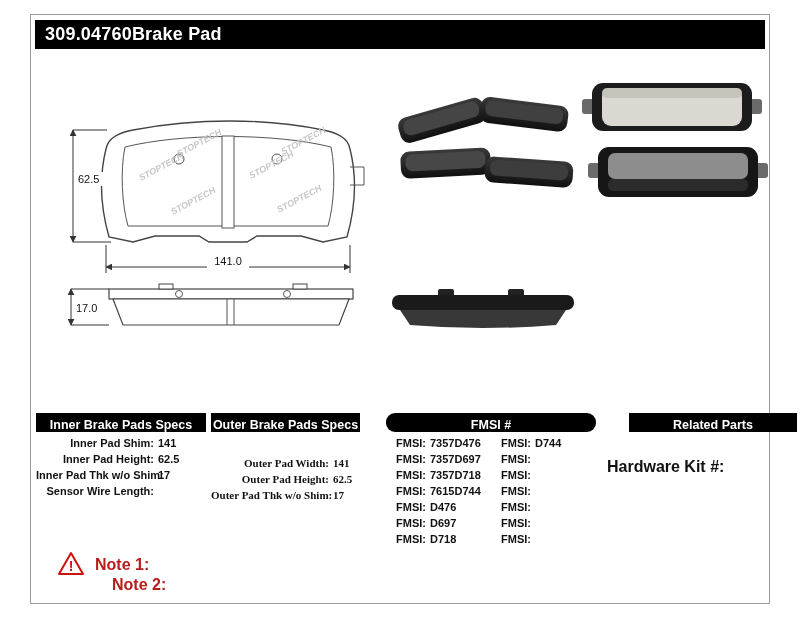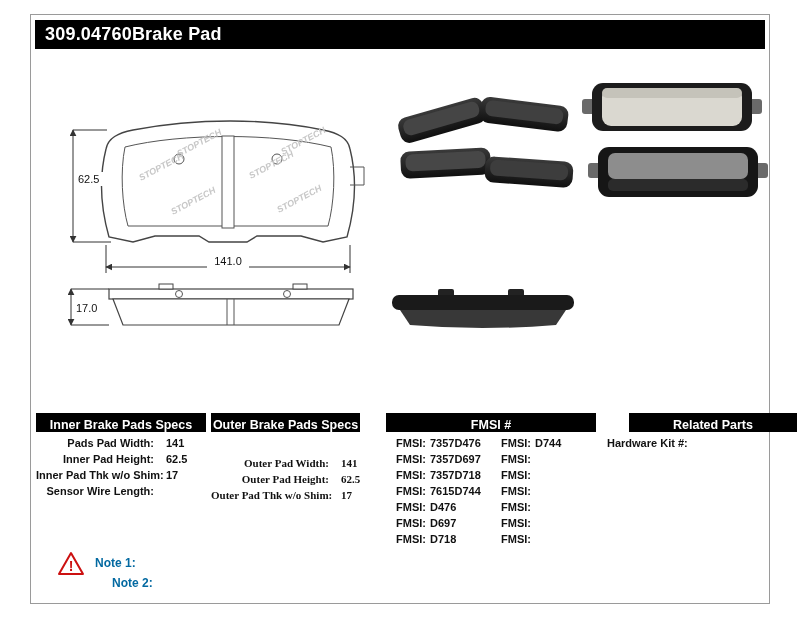--- a/index.html
+++ b/index.html
@@ -198,7 +198,7 @@
     </div>
   </div>
 
-  <div class="tbl-header" style="left:355px;top:398px;width:210px;">
+  <div class="tbl-header" style="left:355px;top:398px;width:210px;border-radius:9px;">
     <span>FMSI #</span>
   </div>
   <div class="spec-rows" style="left:355px;top:420px;width:210px;">

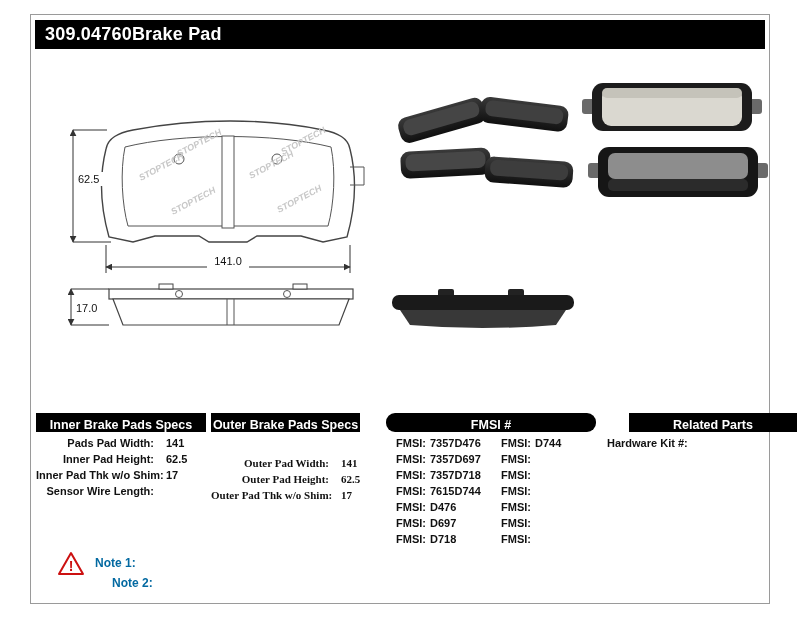--- a/index.html
+++ b/index.html
@@ -163,7 +163,7 @@
   </div>
   <div class="spec-rows" style="left:5px;top:420px;width:170px;">
     <div class="spec-row">
-      <span class="spec-label">Pads Pad Width:</span>
+      <span class="spec-label">Inner Pad Shim:</span>
       <span class="spec-value">141</span>
     </div>
     <div class="spec-row">

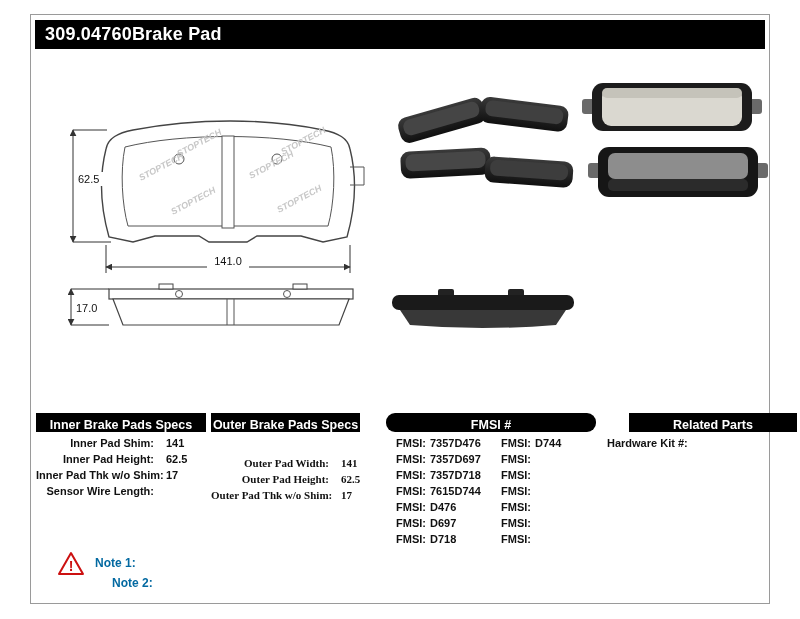--- a/index.html
+++ b/index.html
@@ -26,7 +26,7 @@
   .spec-rows{position:absolute;font-size:11px;font-weight:bold;color:#111;}
   .spec-row{display:flex;height:16px;align-items:center;}
   .spec-label{width:118px;text-align:right;padding-right:4px;white-space:nowrap;}
-  .spec-value{text-align:left;white-space:nowrap;margin-left:8px;}
+  .spec-value{text-align:left;white-space:nowrap;}
   .fmsi-row{display:flex;height:16px;align-items:center;}
   .fmsi-half{display:flex;width:105px;}
   .fmsi-label{width:40px;text-align:right;padding-right:4px;}

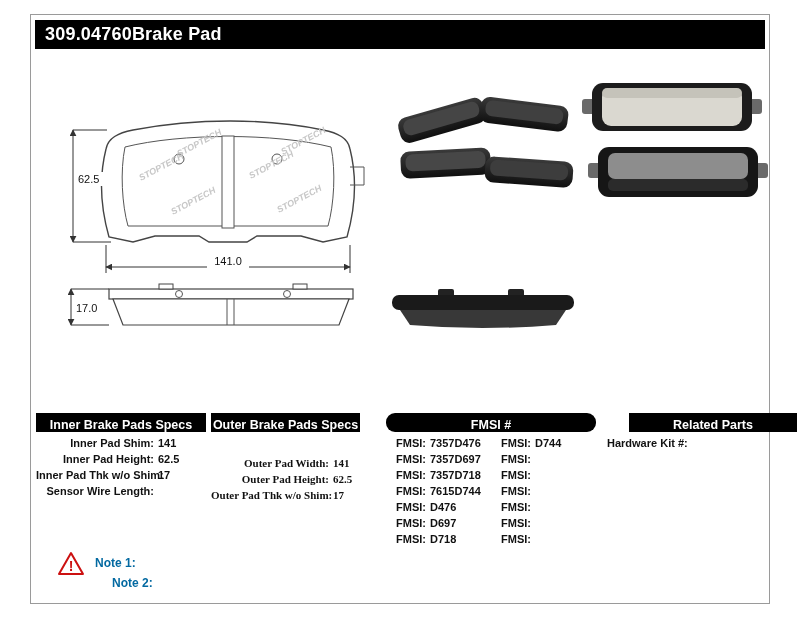--- a/index.html
+++ b/index.html
@@ -31,7 +31,7 @@
   .fmsi-half{display:flex;width:105px;}
   .fmsi-label{width:40px;text-align:right;padding-right:4px;}
   .fmsi-value{white-space:nowrap;text-align:center;}
-  .related-row{display:flex;height:16px;align-items:center;padding-left:6px;font-size:11px;font-weight:bold;}
+  .related-row{display:flex;height:16px;align-items:center;padding-left:6px;font-size:16px;font-weight:bold;margin-top:24px;}
   .note-label{position:absolute;font-size:12px;font-weight:bold;color:#0369a1;}
 </style>
 </head>

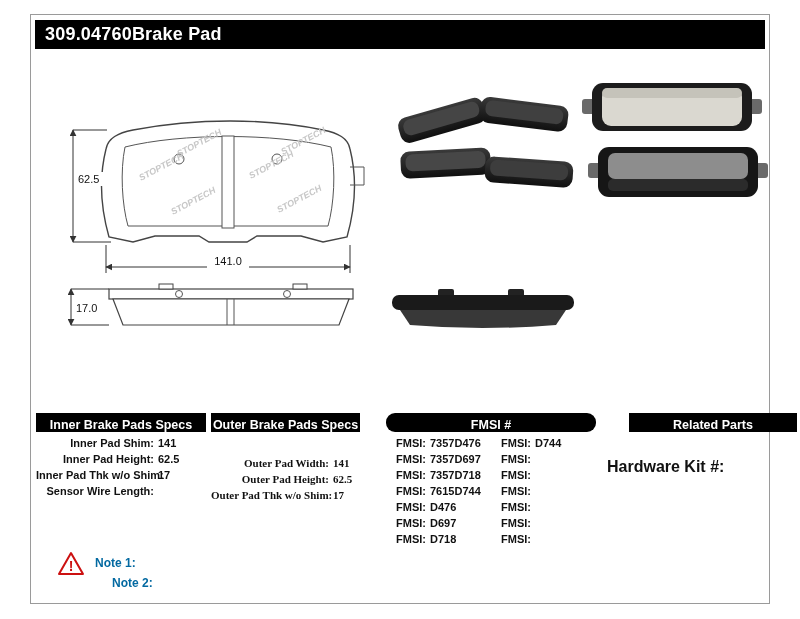--- a/index.html
+++ b/index.html
@@ -32,7 +32,7 @@
   .fmsi-label{width:40px;text-align:right;padding-right:4px;}
   .fmsi-value{white-space:nowrap;text-align:center;}
   .related-row{display:flex;height:16px;align-items:center;padding-left:6px;font-size:16px;font-weight:bold;margin-top:24px;}
-  .note-label{position:absolute;font-size:12px;font-weight:bold;color:#0369a1;}
+  .note-label{position:absolute;font-size:16px;font-weight:bold;color:#b91c1c;}
 </style>
 </head>
 <body>

